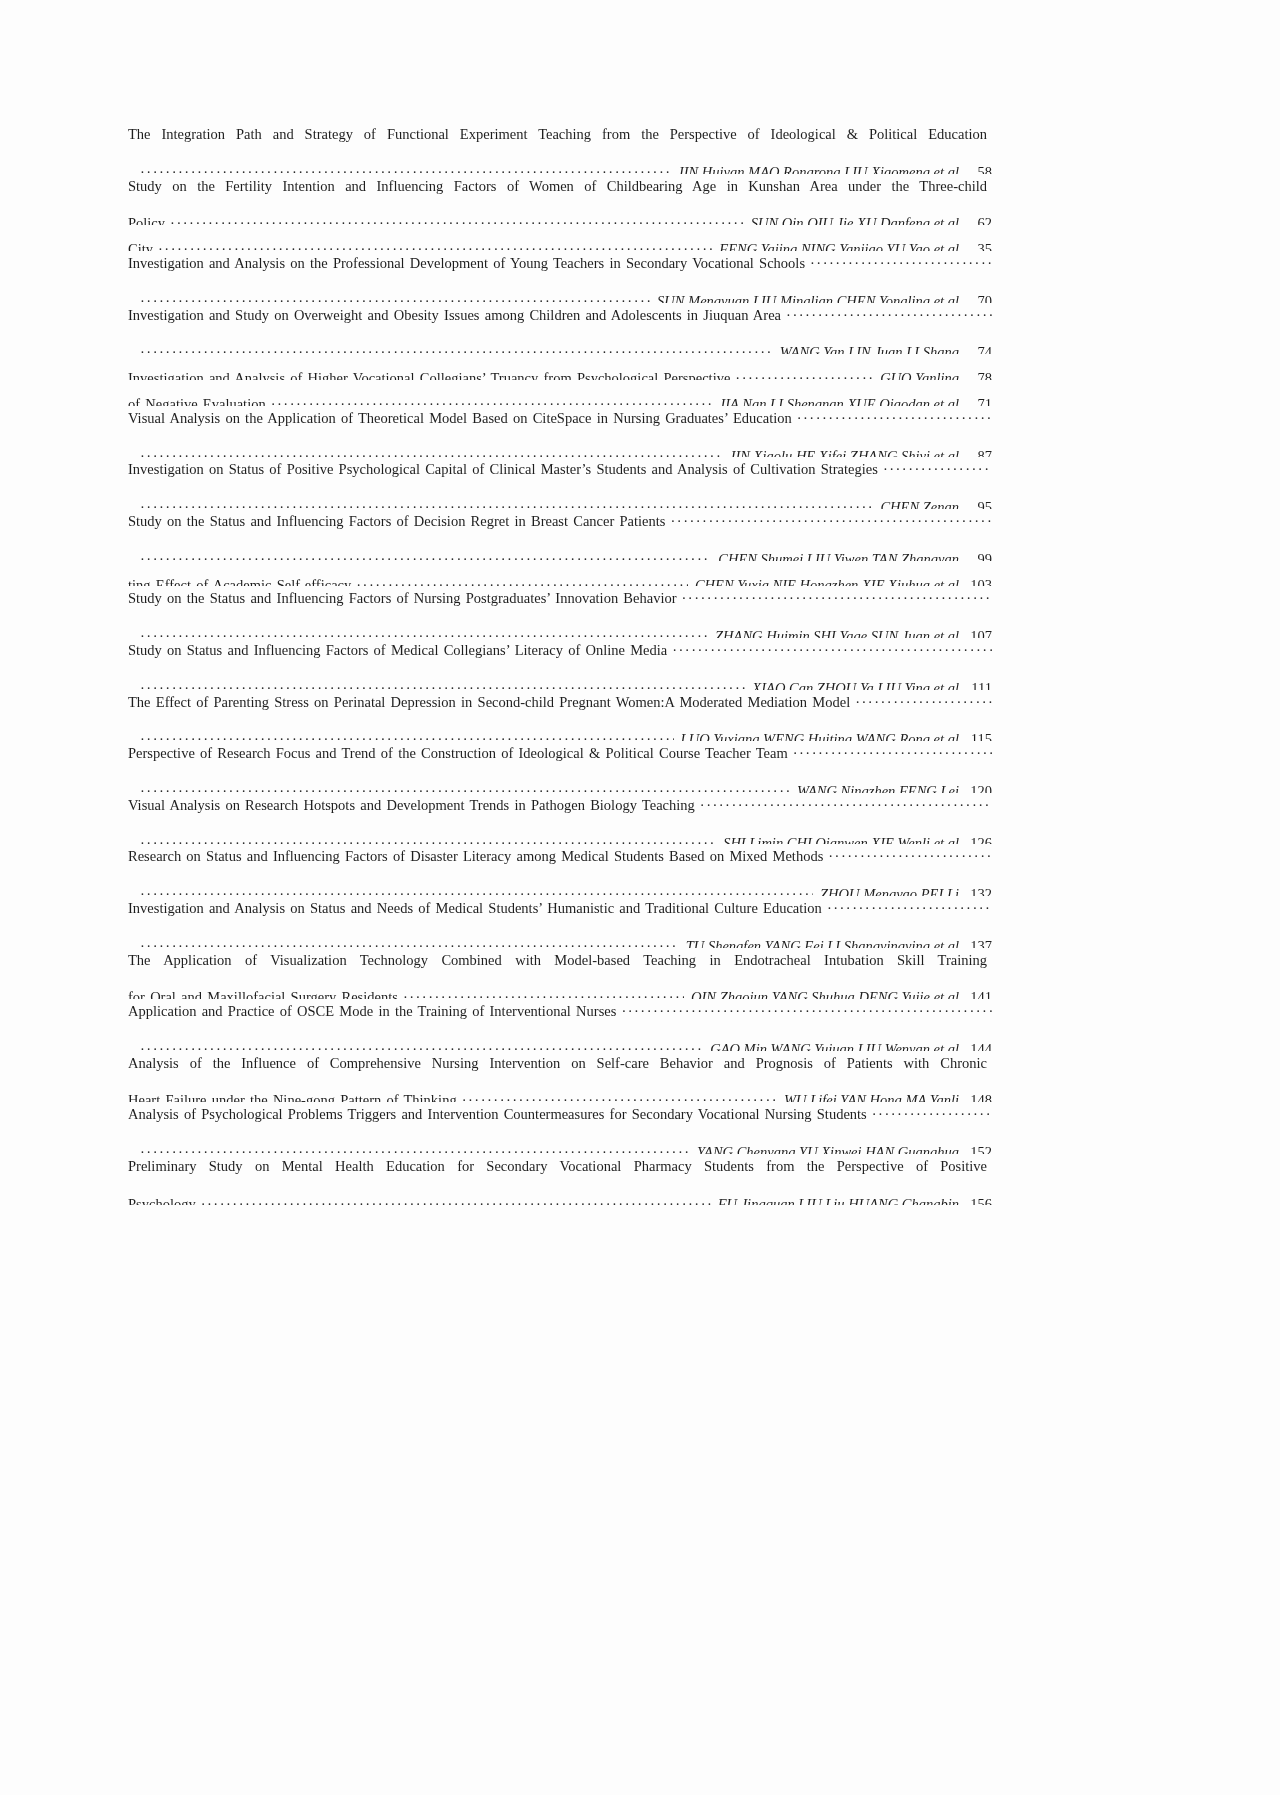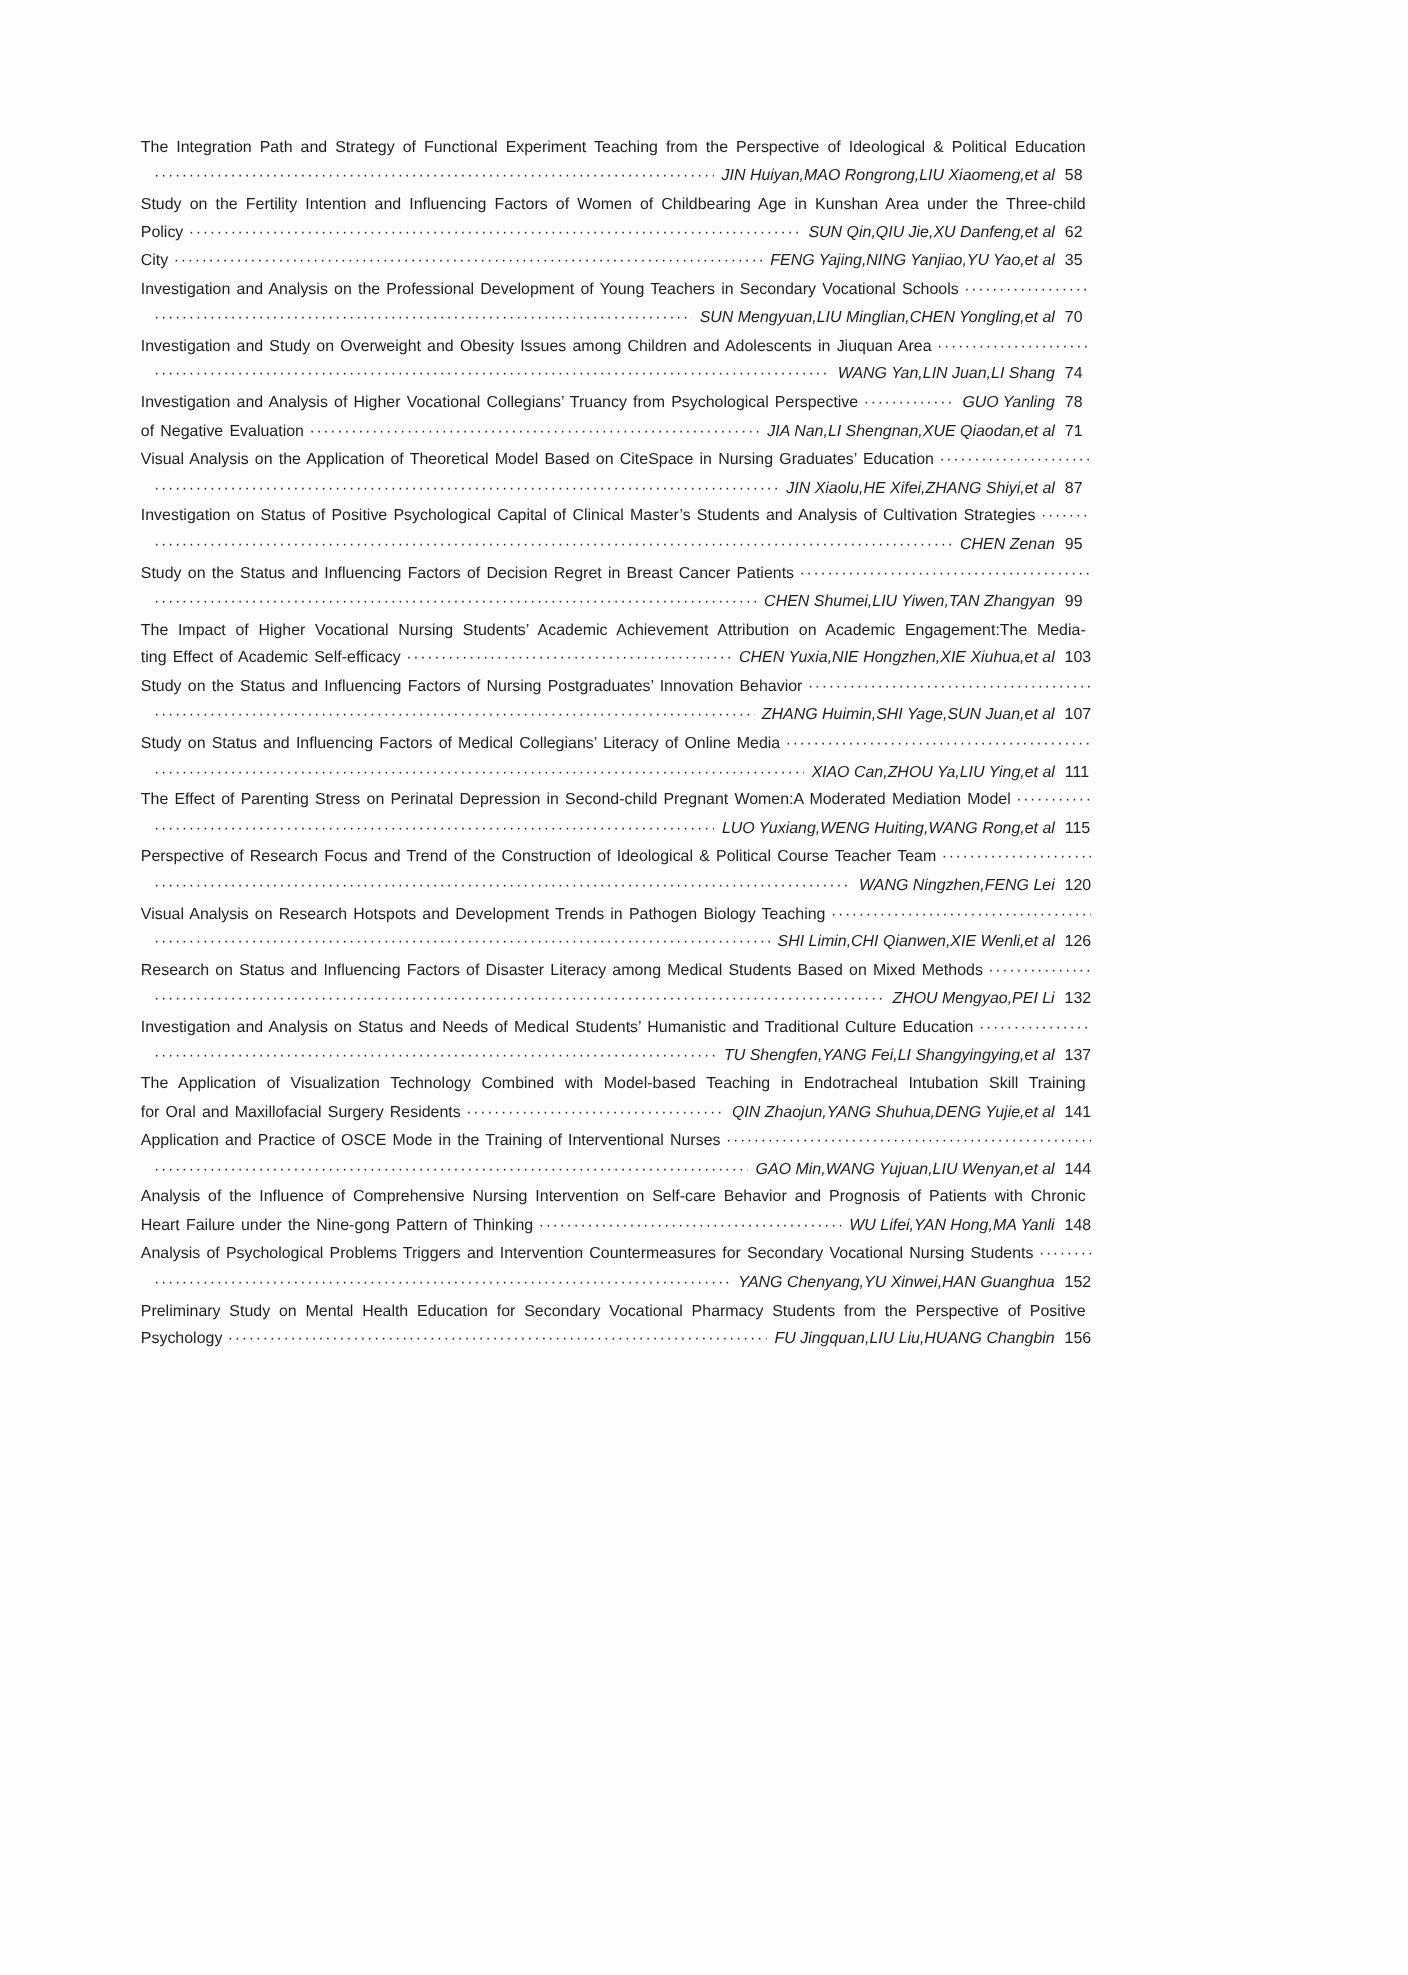--- a/index.html
+++ b/index.html
@@ -13,7 +13,7 @@
     height: 1690px;
     background: #fdfdfd;
     overflow: hidden;
-    font-family: Liberation Sans, sans-serif;
+    font-family: Liberation Serif, serif;
     color: #1e1e1e;
     border-radius: 25px;
   }

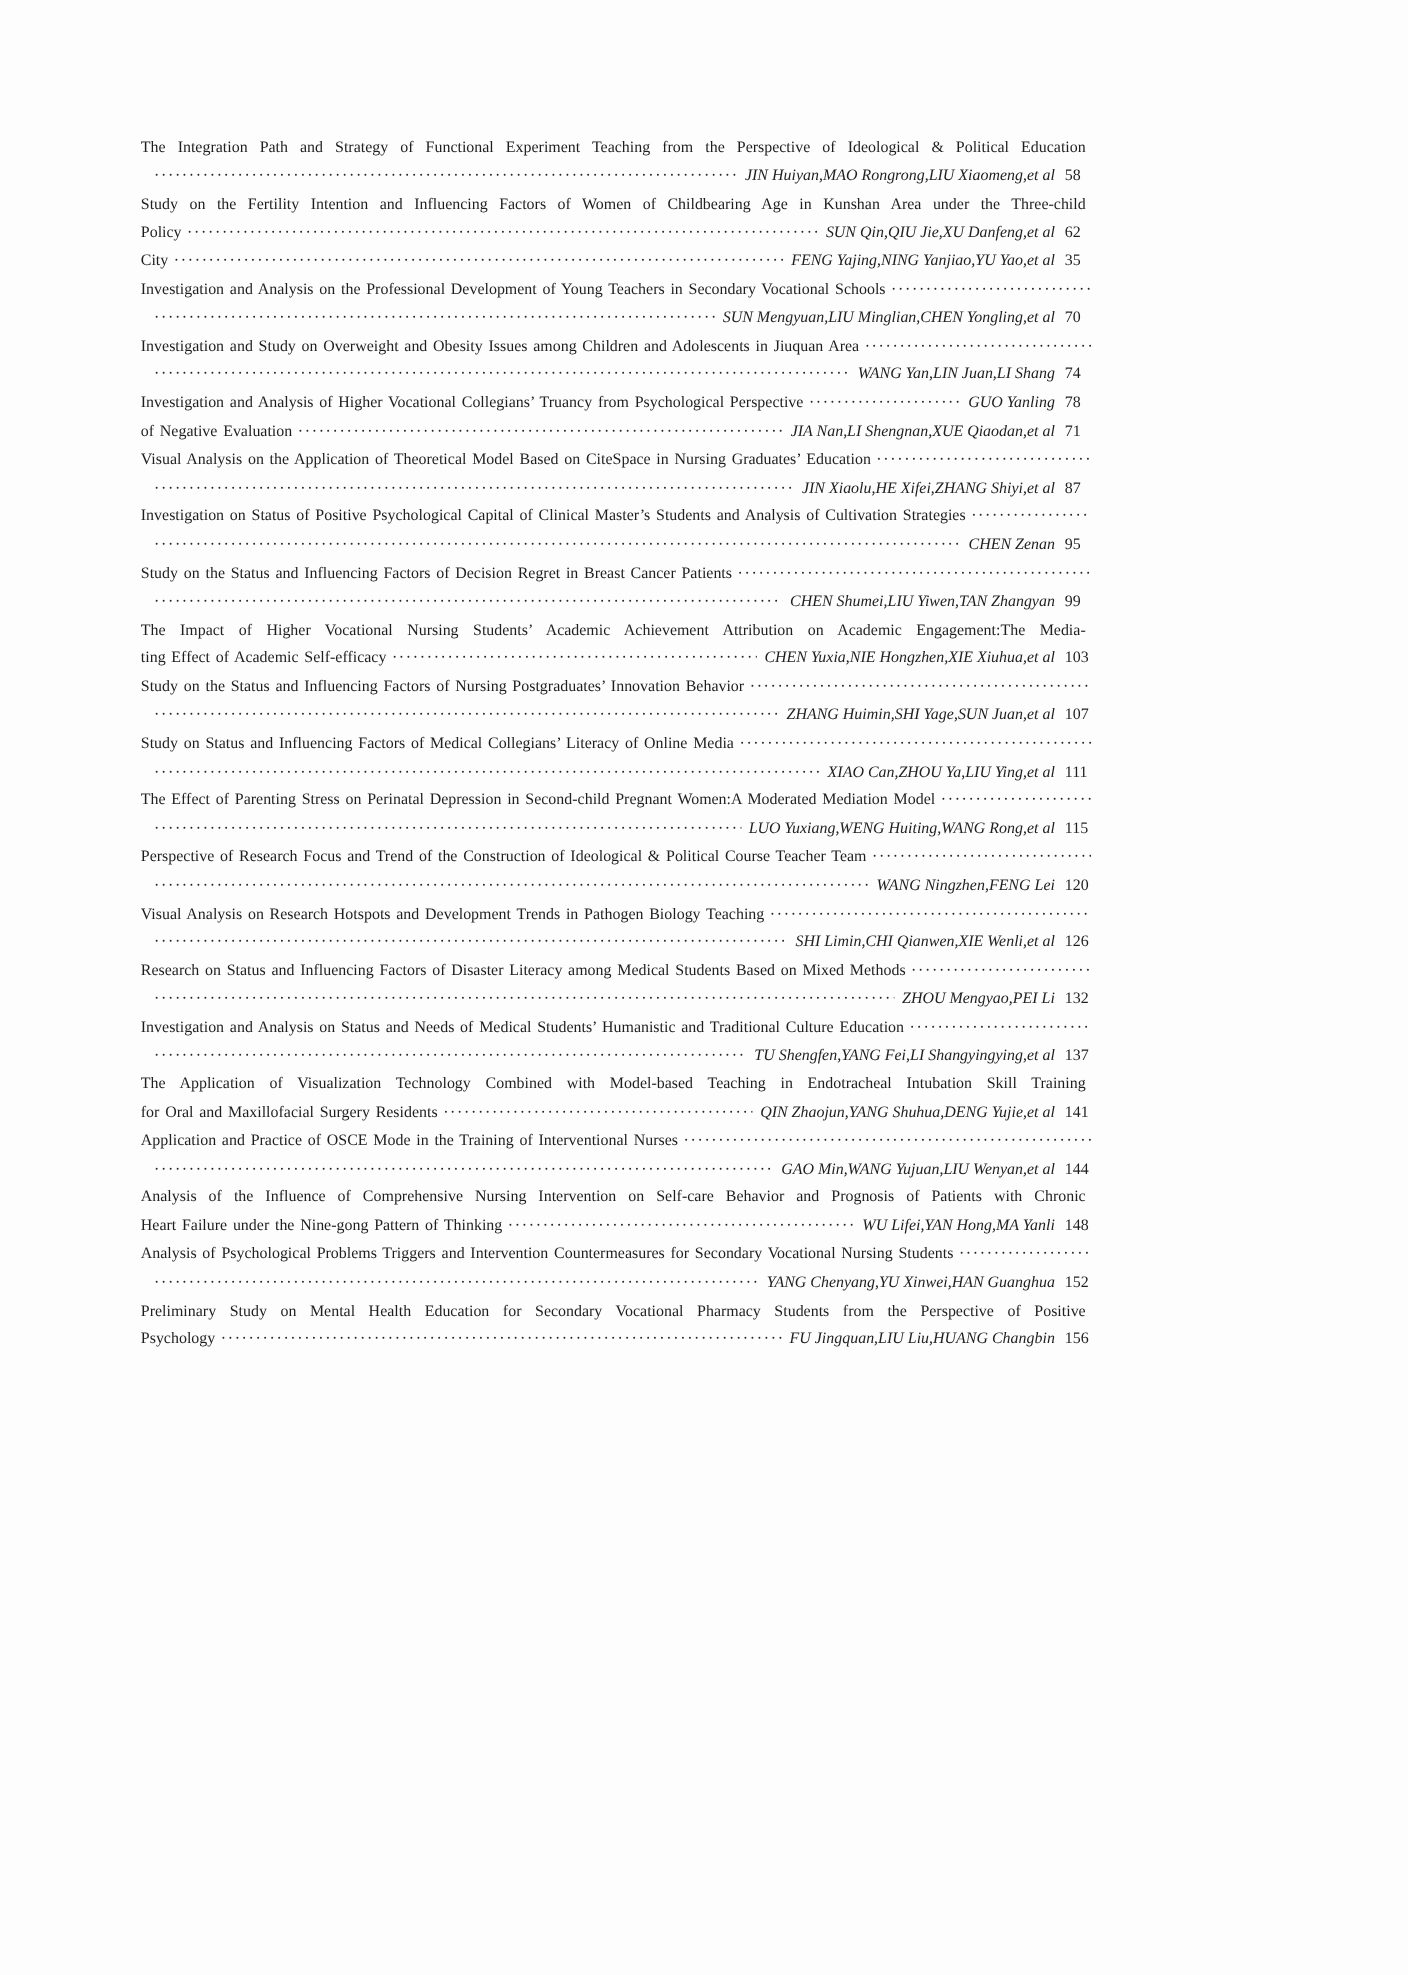--- a/index.html
+++ b/index.html
@@ -65,6 +65,8 @@
     white-space: nowrap;
     margin-left: 9px;
     min-width: 24px;
+    text-align: right;
+    margin-top: 12px;
   }
 </style>
 </head>

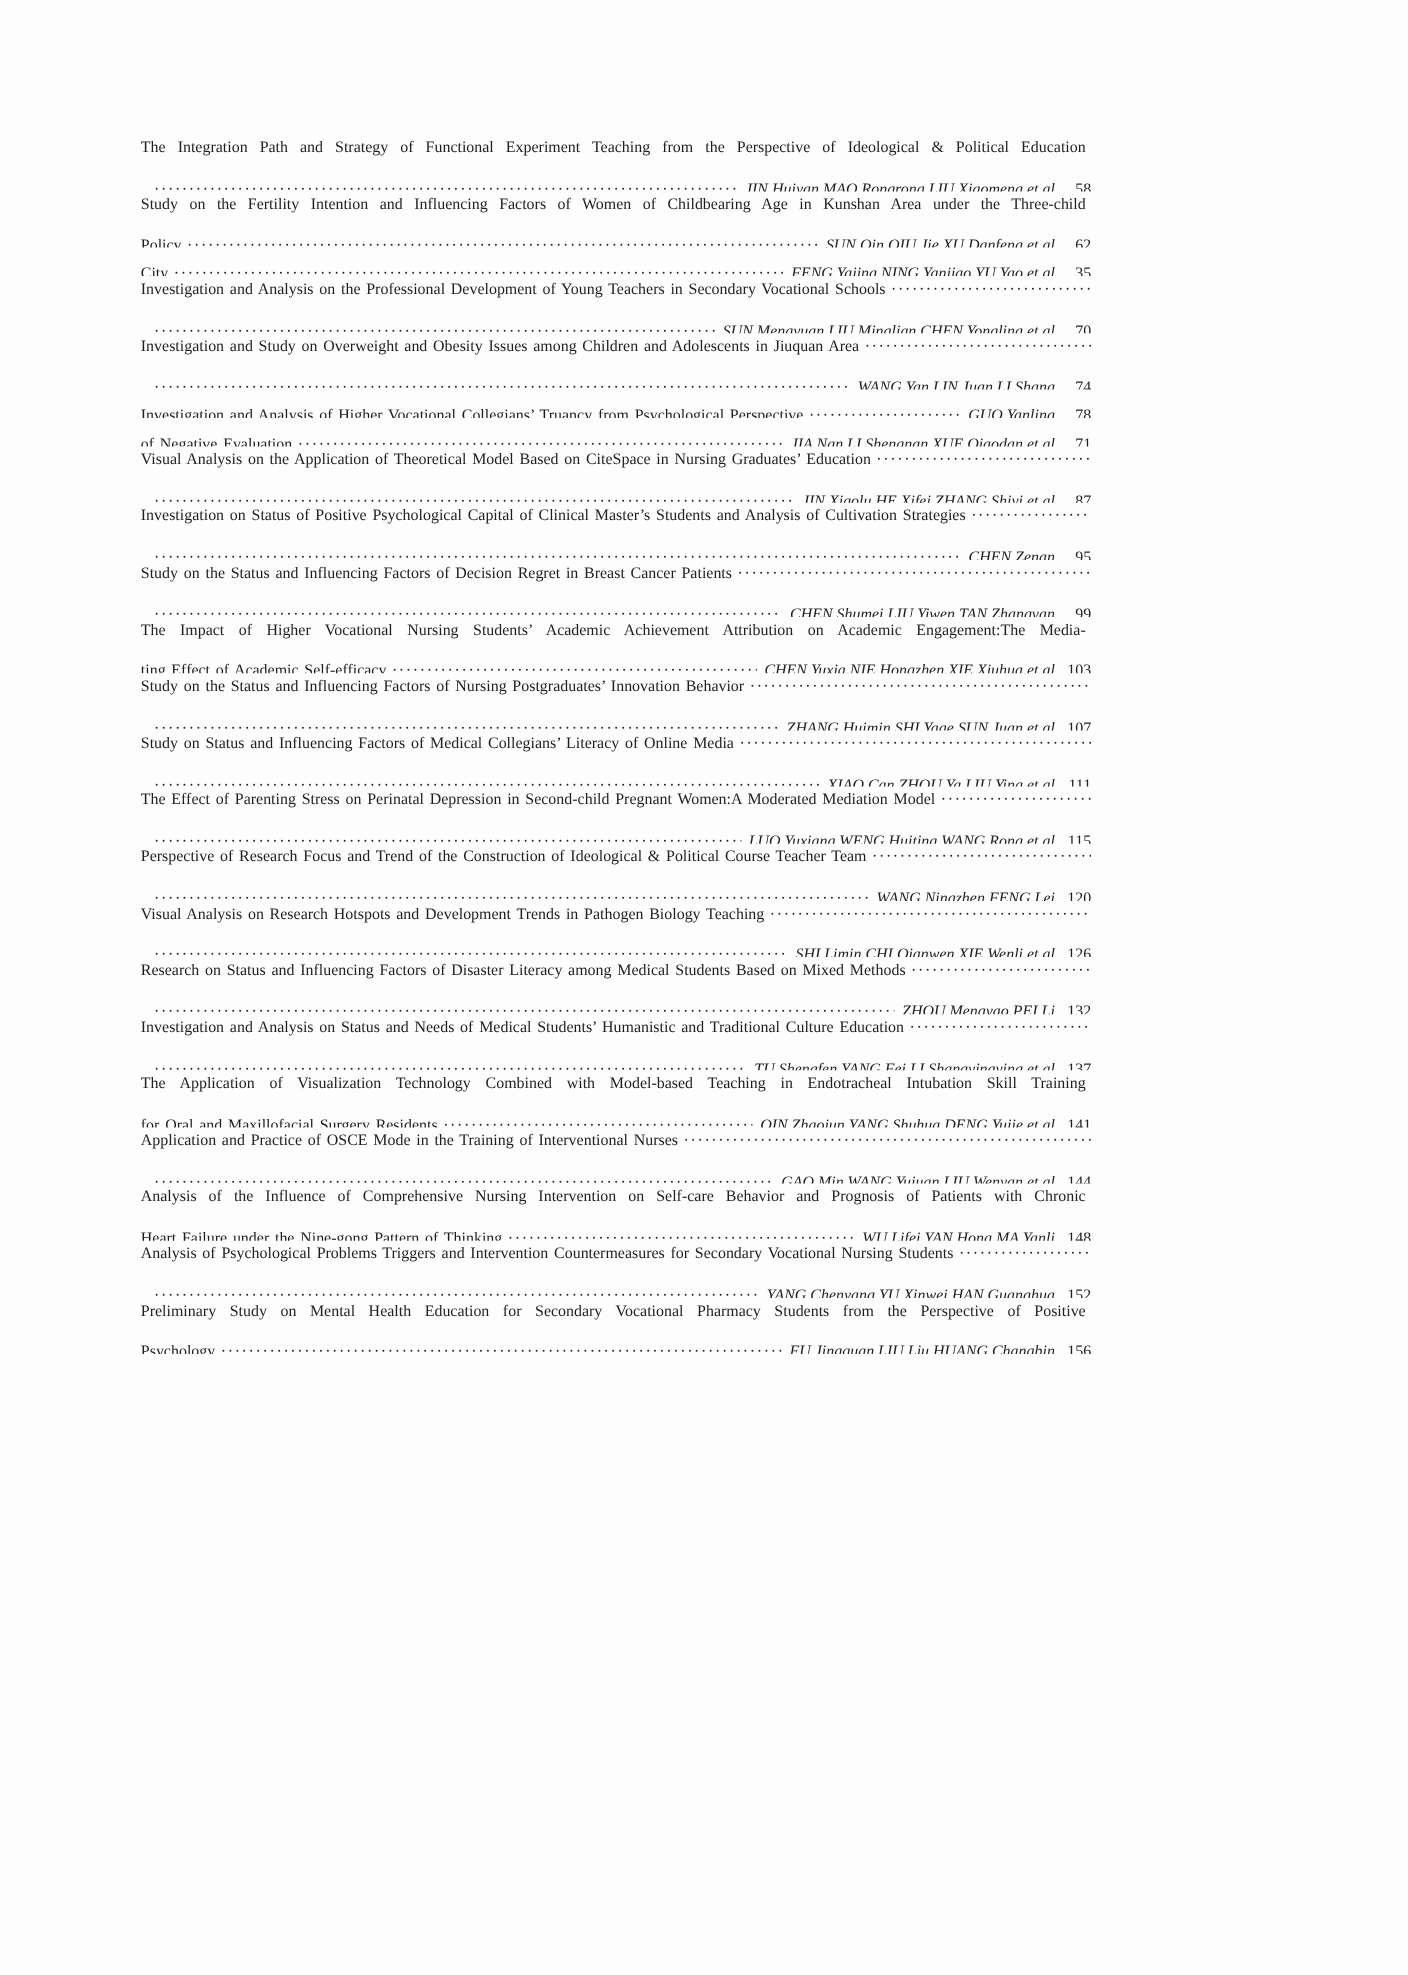--- a/index.html
+++ b/index.html
@@ -172,7 +172,6 @@
         </div>
       </div>
       <div class="entry">
-        <div class="line justify" style=""><span class="t">The Impact of Higher Vocational Nursing Students’ Academic Achievement Attribution on Academic Engagement:The Media-</span></div>
         <div class="line flex">
           <span class="t">ting Effect of Academic Self-efficacy</span>
           <span class="leader">············································································································································································································································································································</span>

